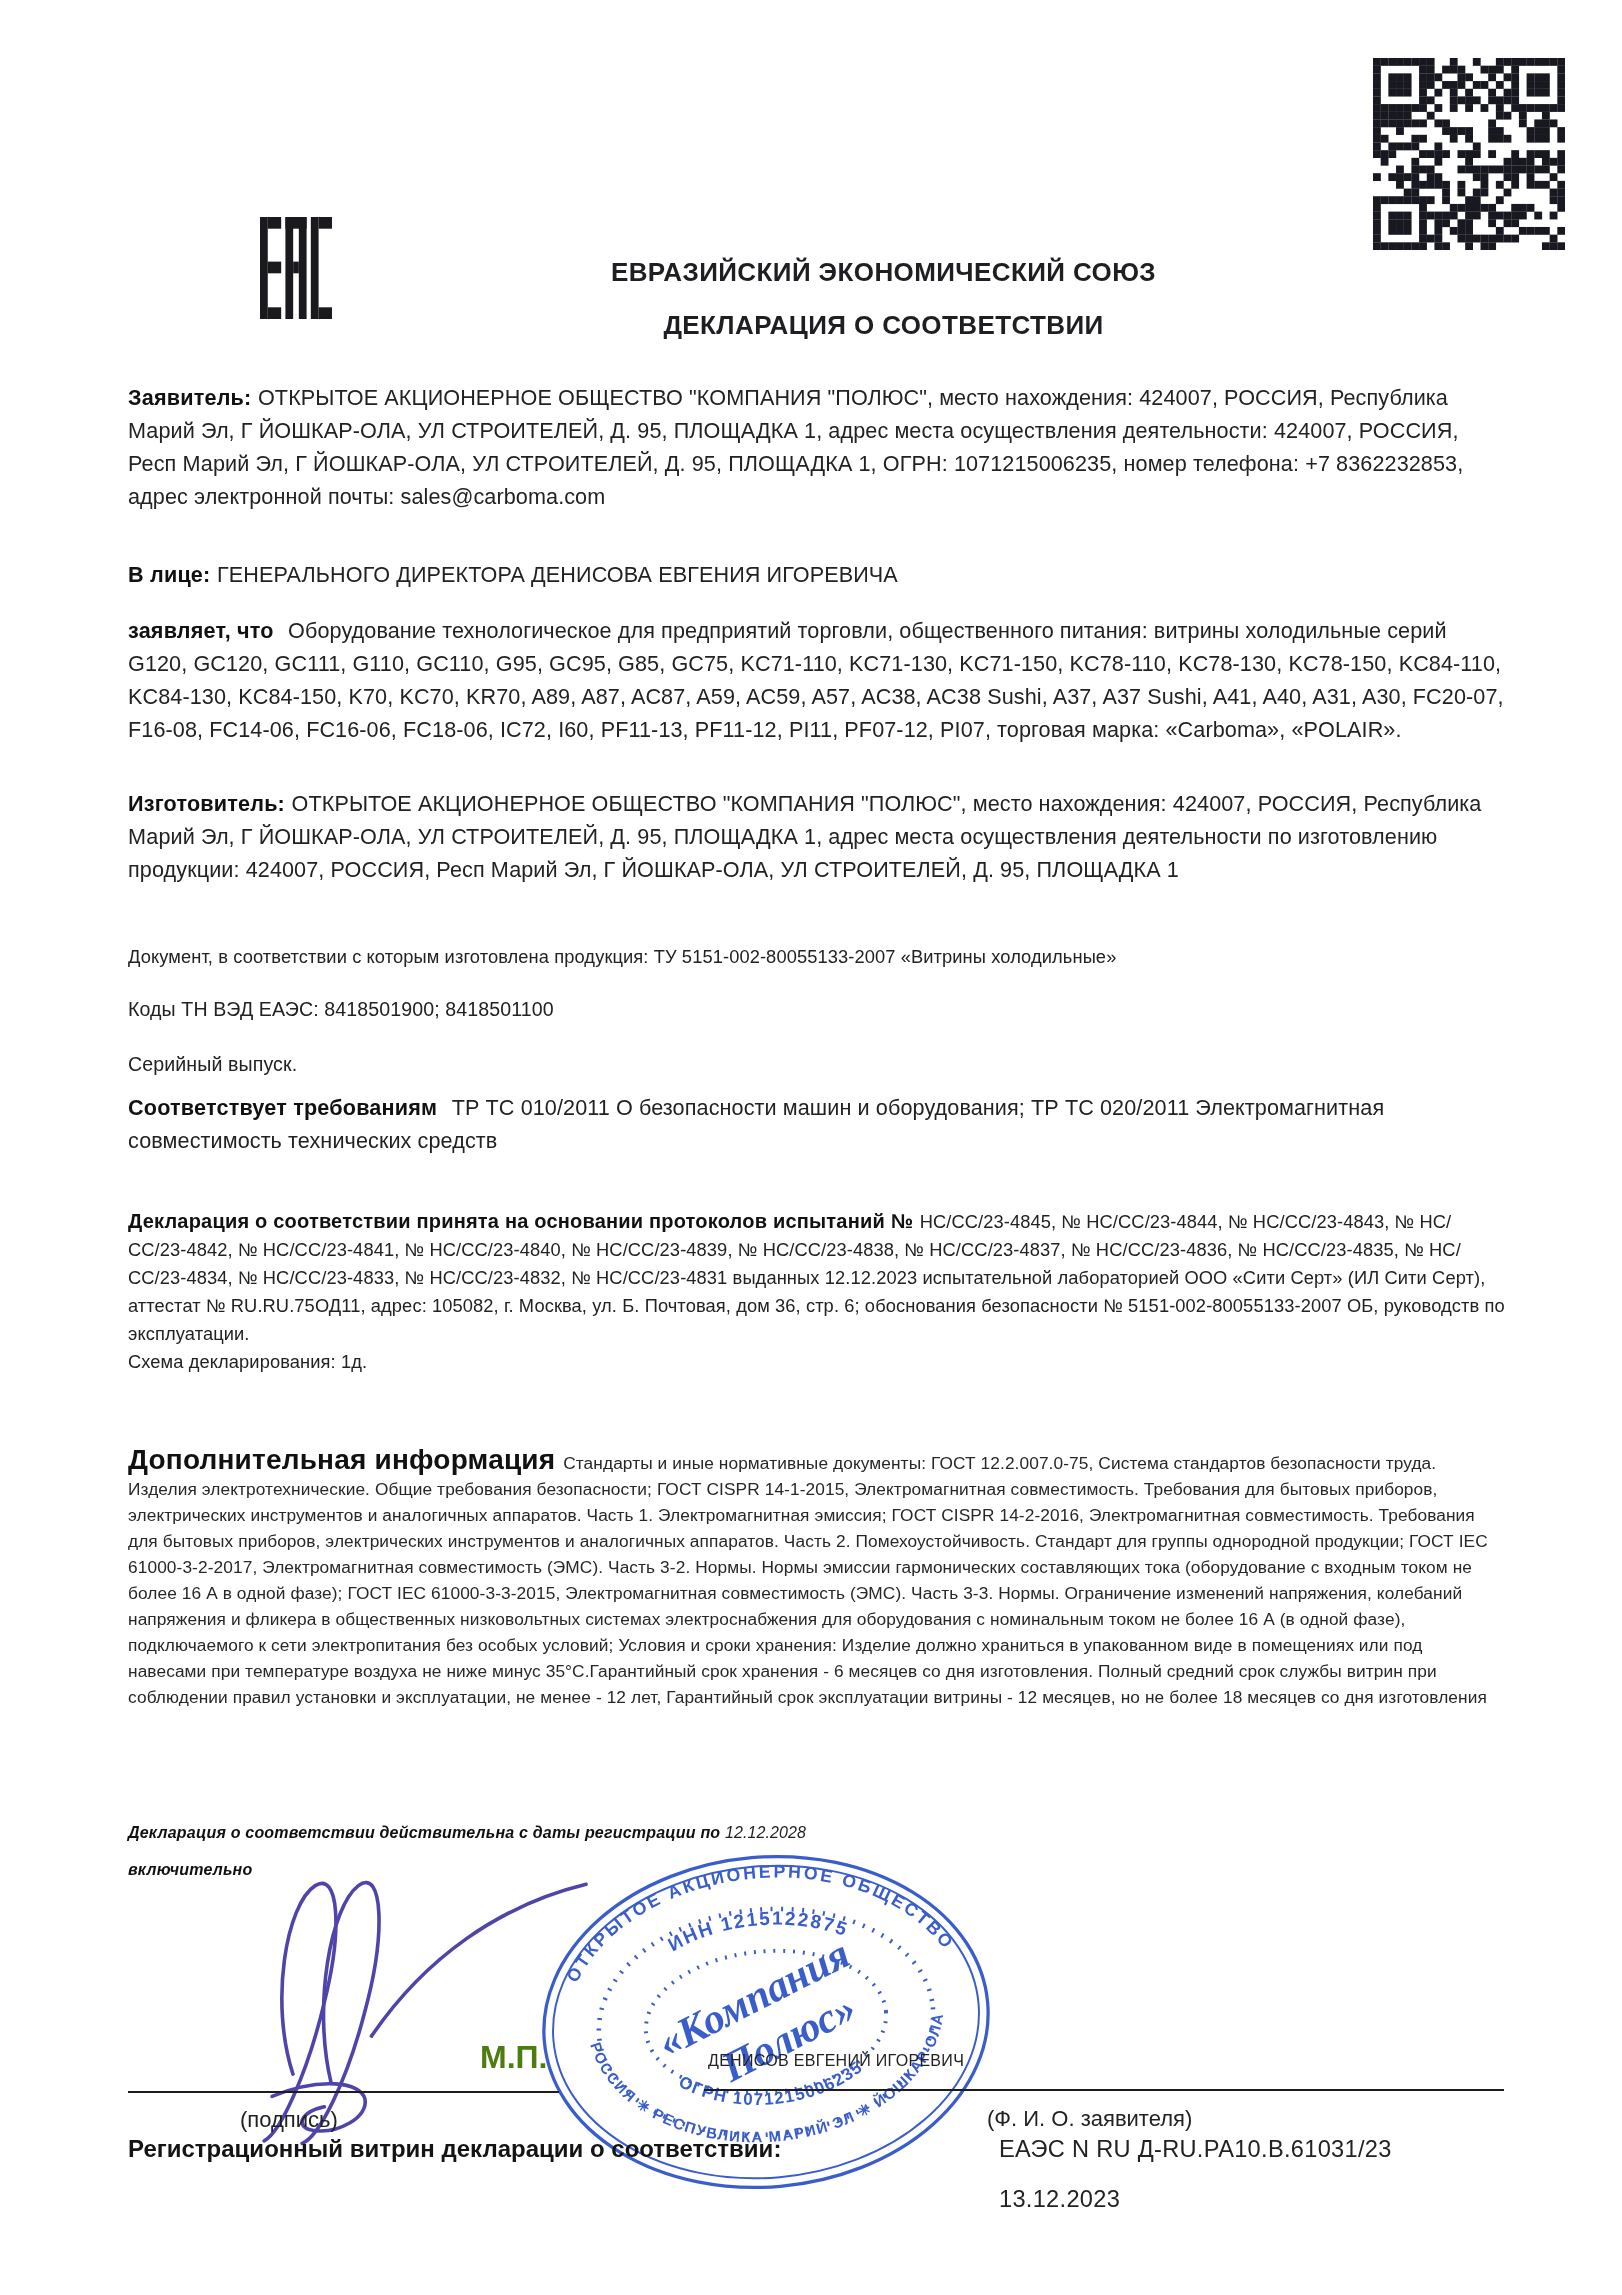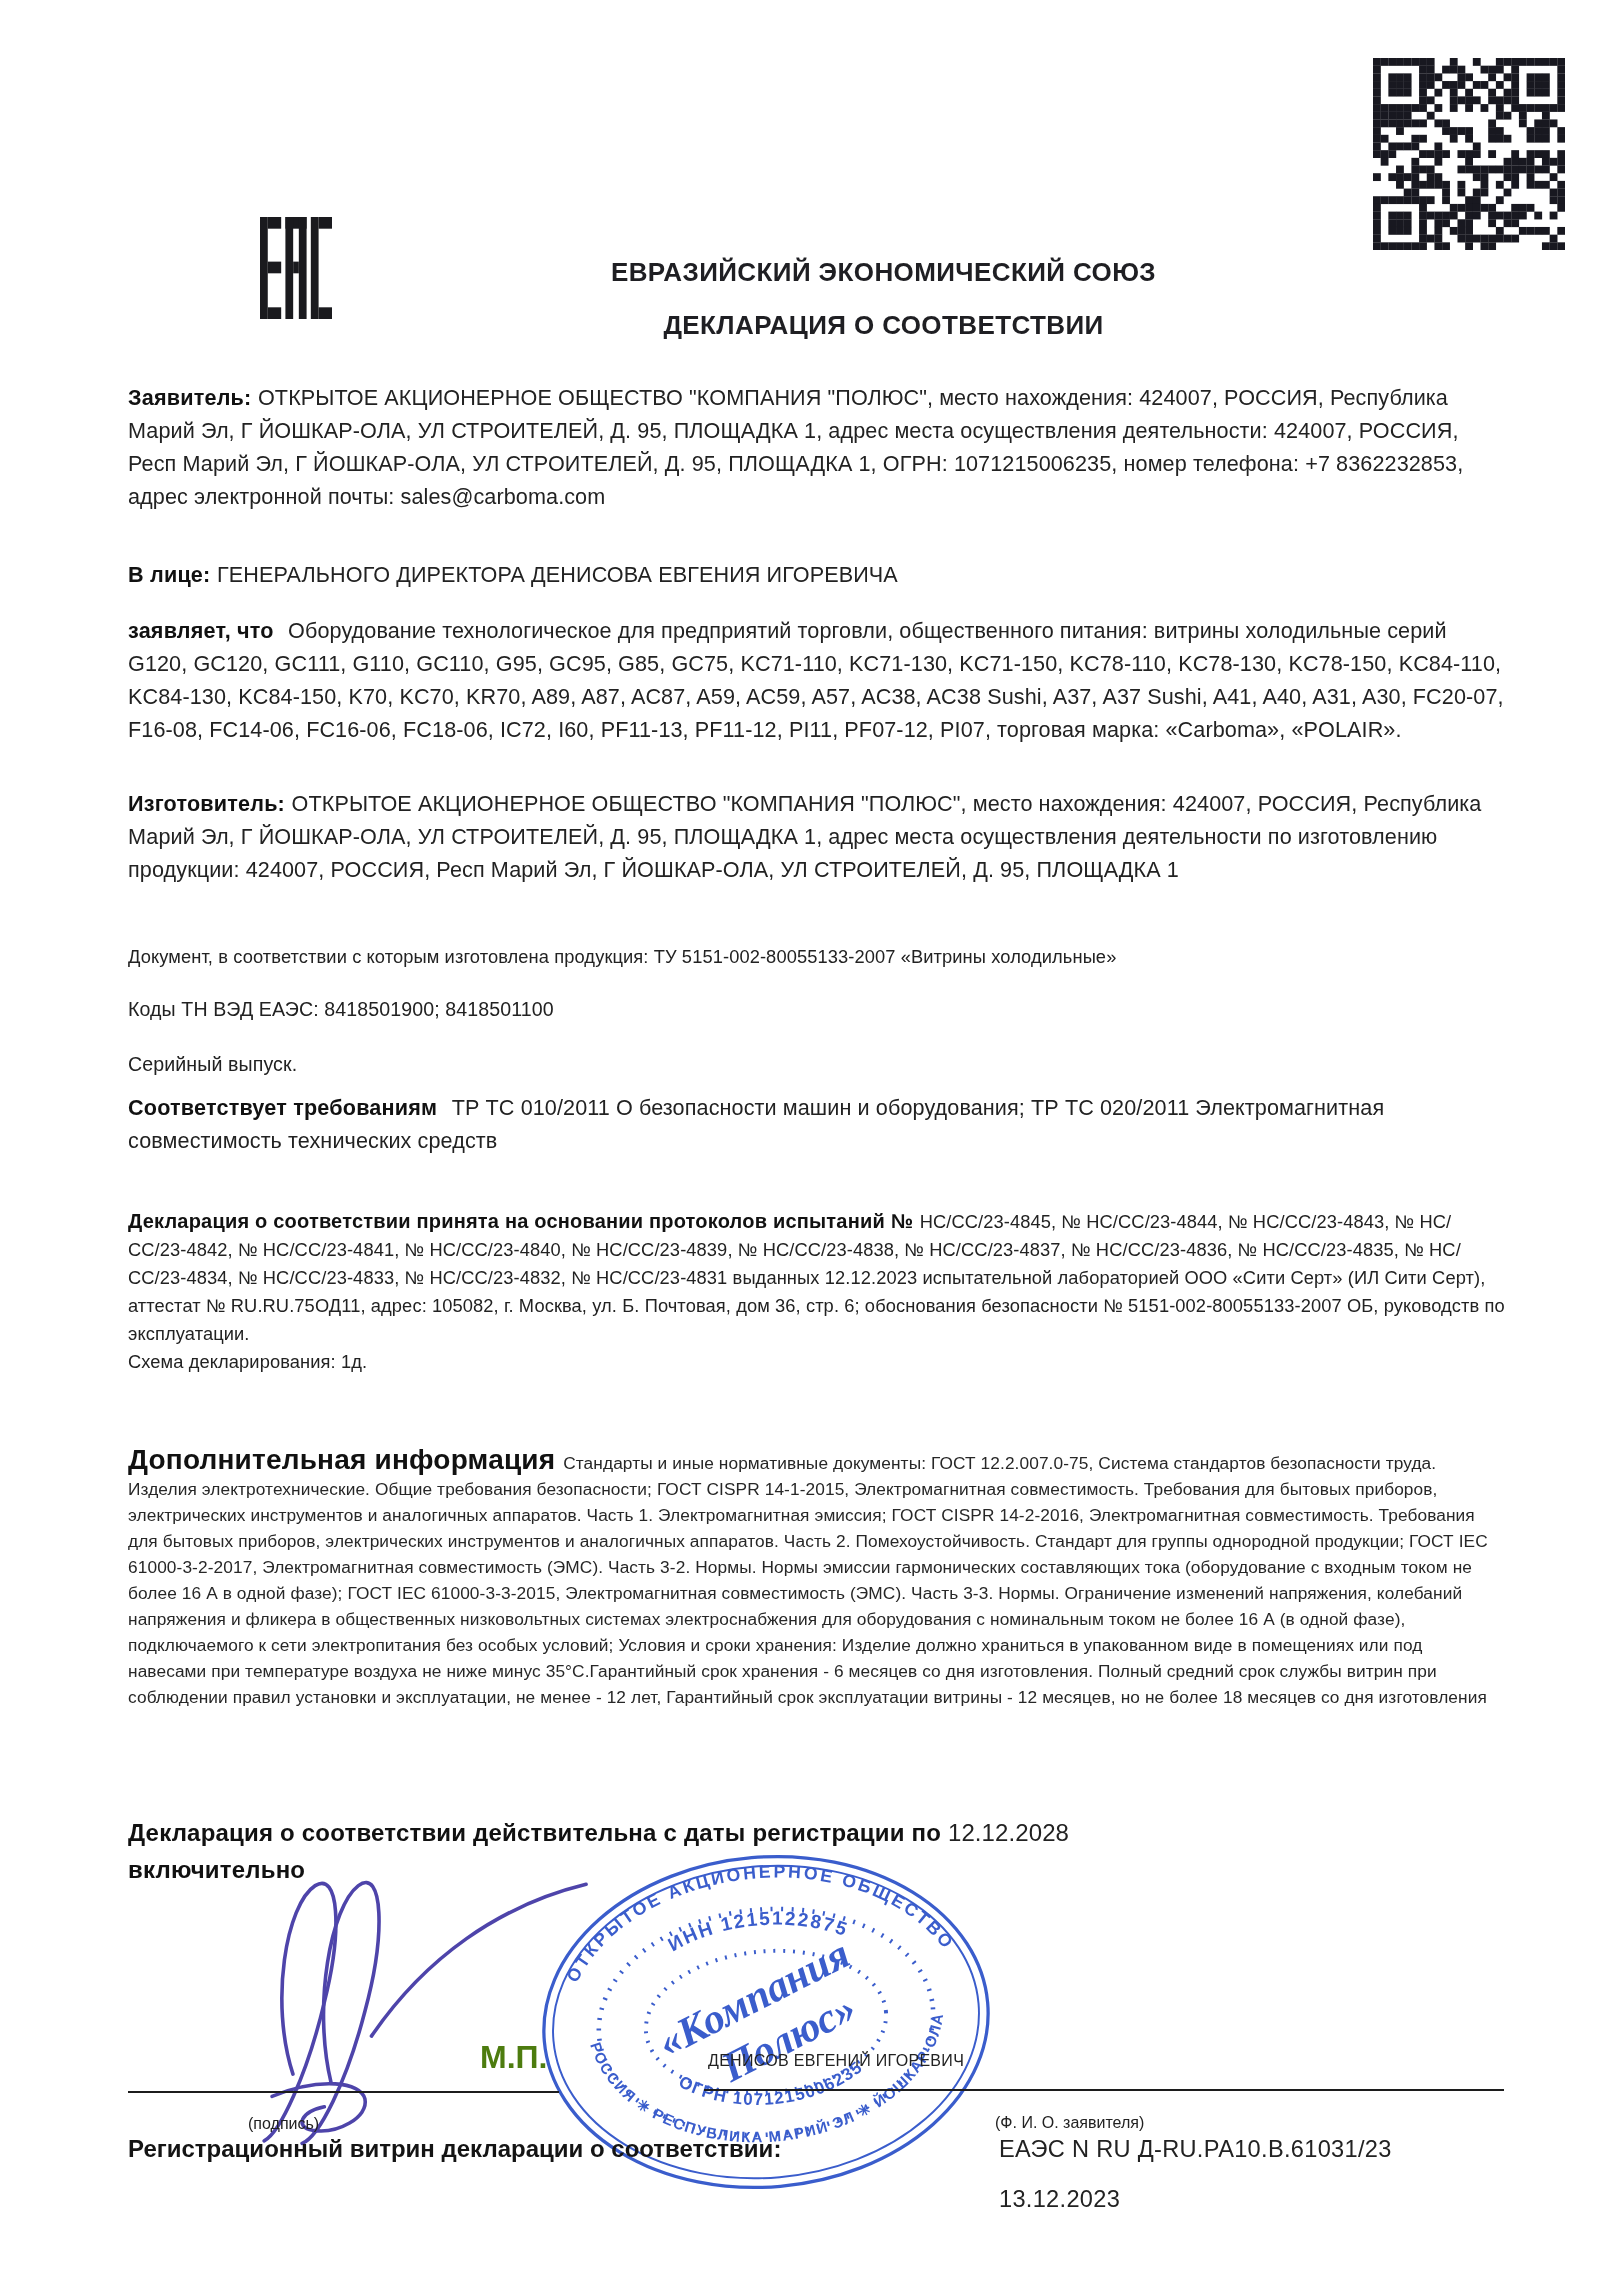--- a/index.html
+++ b/index.html
@@ -16,7 +16,7 @@
   .mid{font-size:19.6px;line-height:29.4px;}
   .add{font-size:17.3px;line-height:26px;color:#272727;}
   .add b{font-size:28px;margin-right:7.9px;}
-  .big{font-size:24px;line-height:37px;}
+  .big{font-size:16px;line-height:37px;font-style:italic;}
   .line{position:absolute;height:0;border-top:2.6px solid #1c1c1c;}
   .caption{position:absolute;font-size:16px;color:#222;margin:16px;}
   .mp{position:absolute;font-size:32px;font-weight:bold;margin:5px;color:#4d7c0f;}

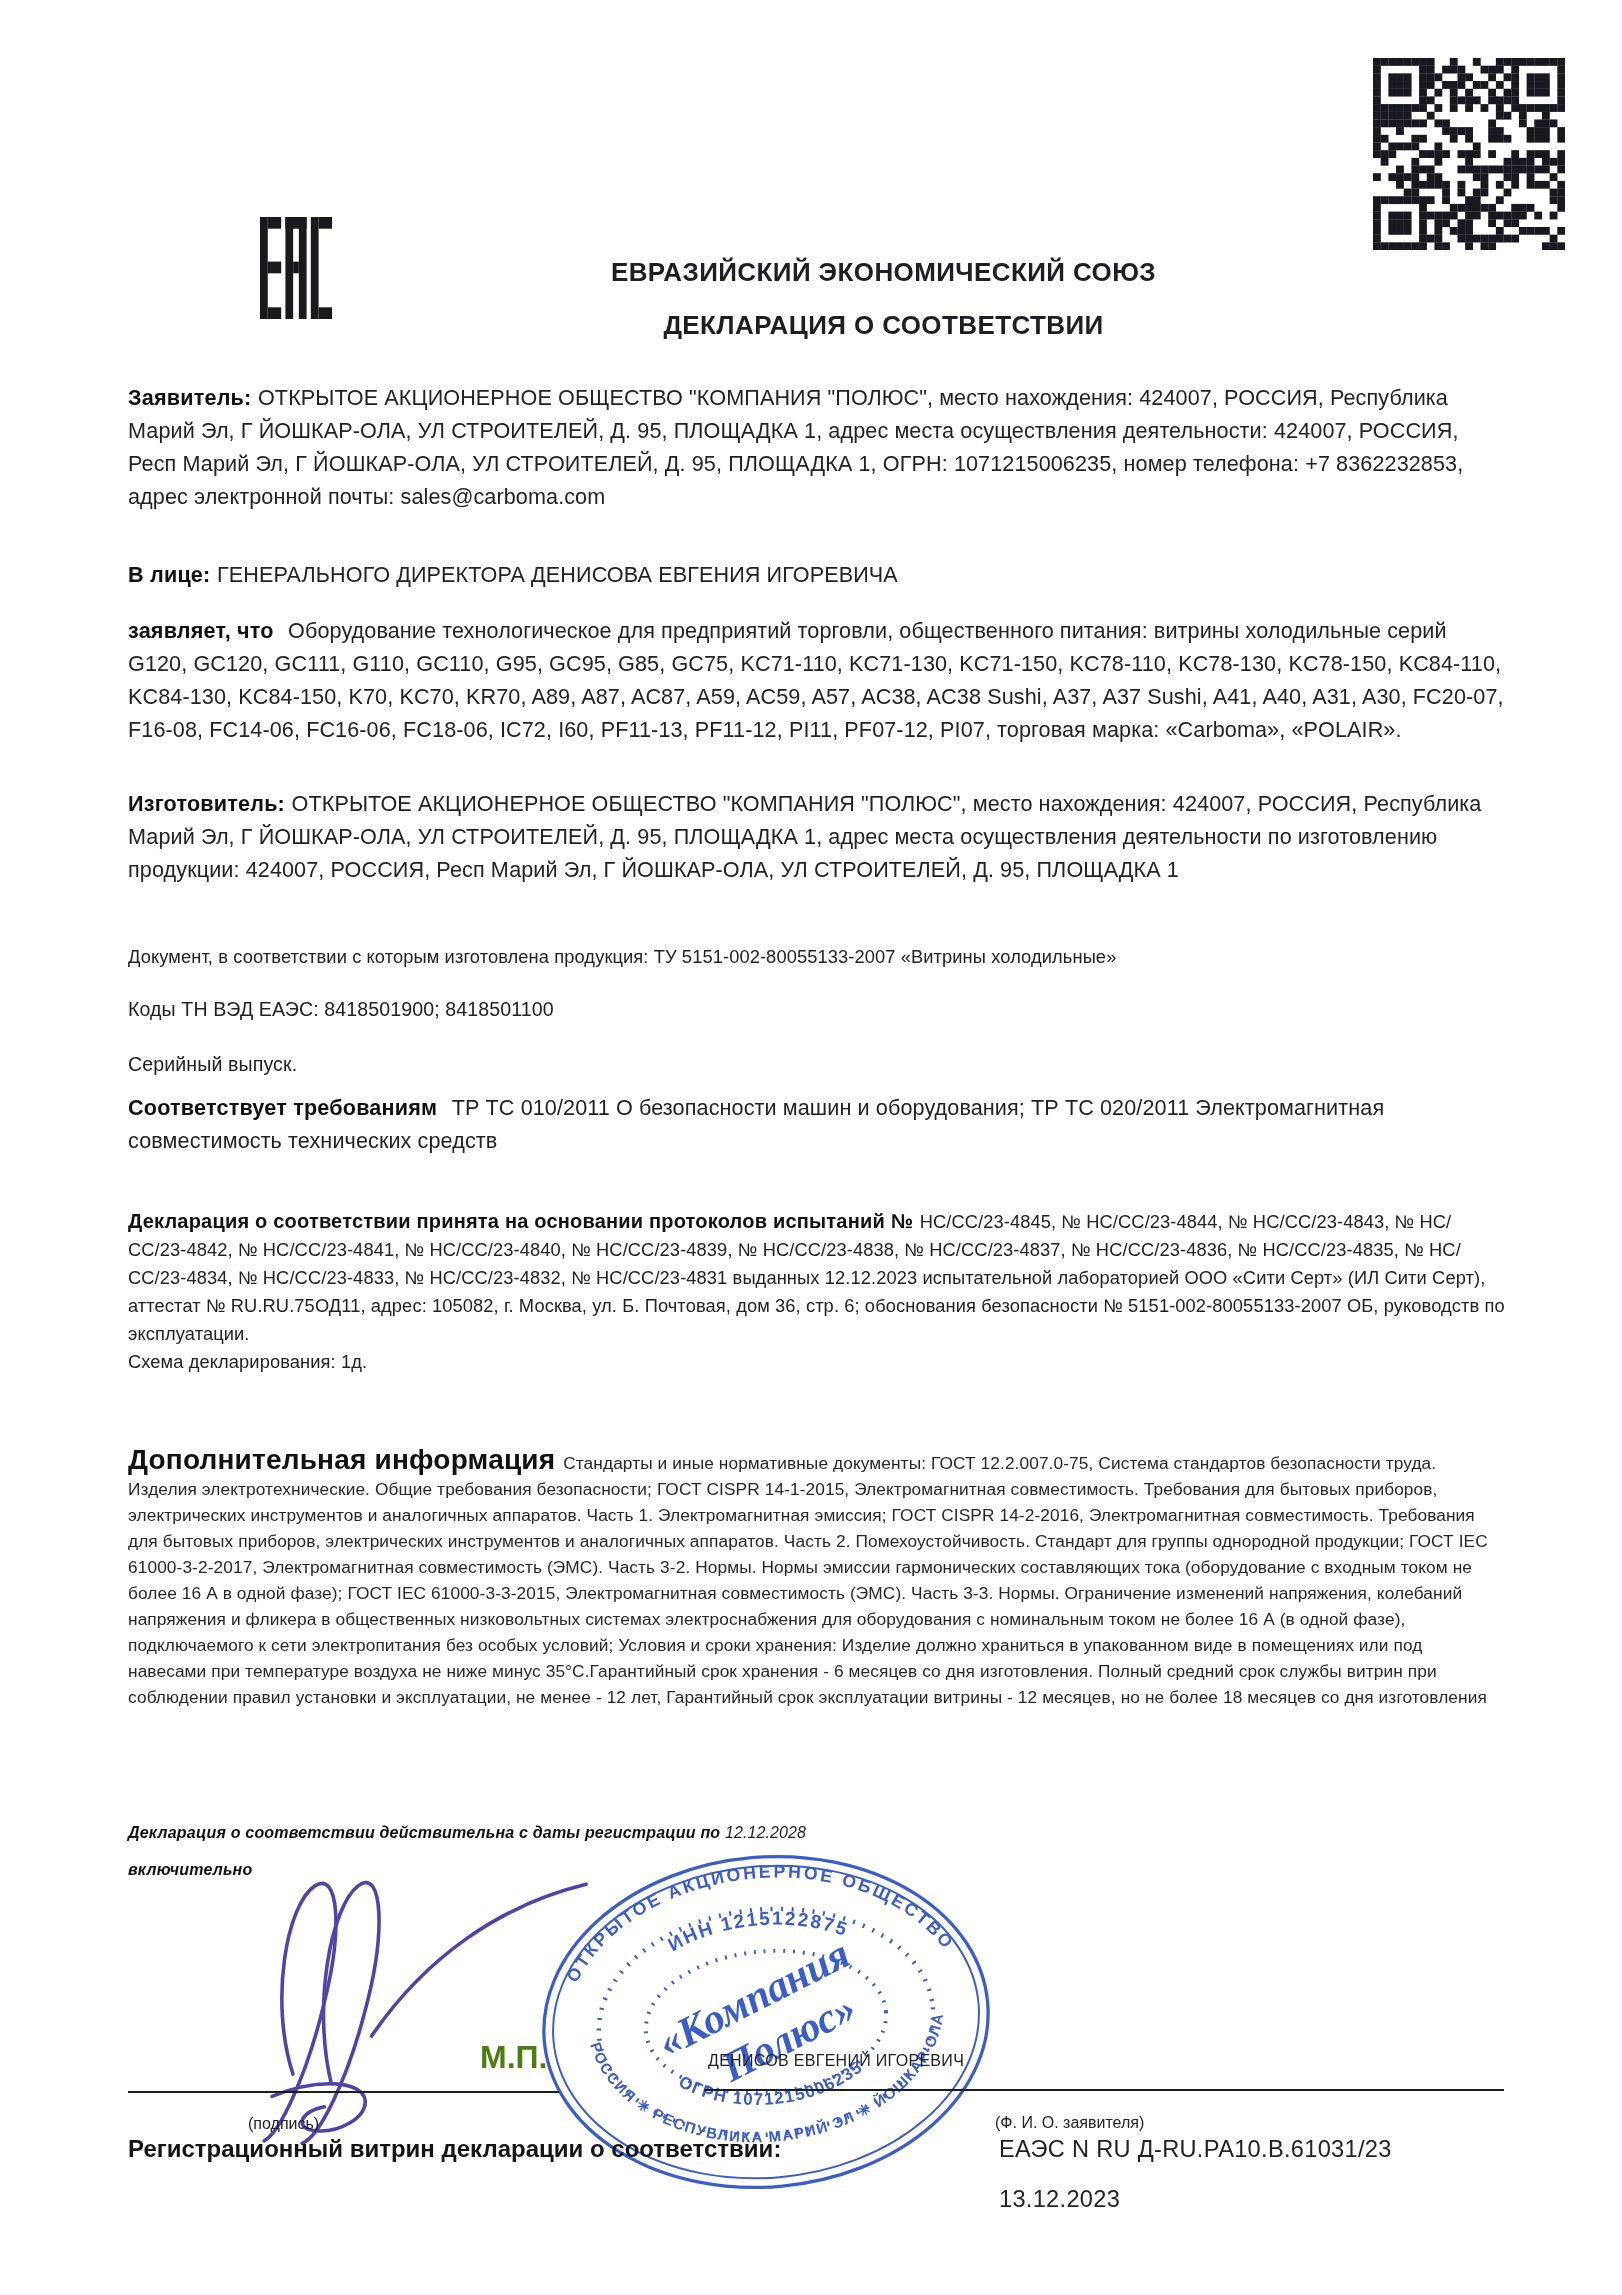--- a/index.html
+++ b/index.html
@@ -18,7 +18,7 @@
   .add b{font-size:28px;margin-right:7.9px;}
   .big{font-size:16px;line-height:37px;font-style:italic;}
   .line{position:absolute;height:0;border-top:2.6px solid #1c1c1c;}
-  .caption{position:absolute;font-size:16px;color:#222;margin:16px;}
+  .caption{position:absolute;font-size:22px;color:#222;margin:8px;}
   .mp{position:absolute;font-size:32px;font-weight:bold;margin:5px;color:#4d7c0f;}
   .fio-name{position:absolute;font-size:16px;margin:0;color:#222;letter-spacing:0.3px;}
   .reg-label{position:absolute;left:128px;font-weight:bold;font-size:24px;margin:0;color:#141414;}

